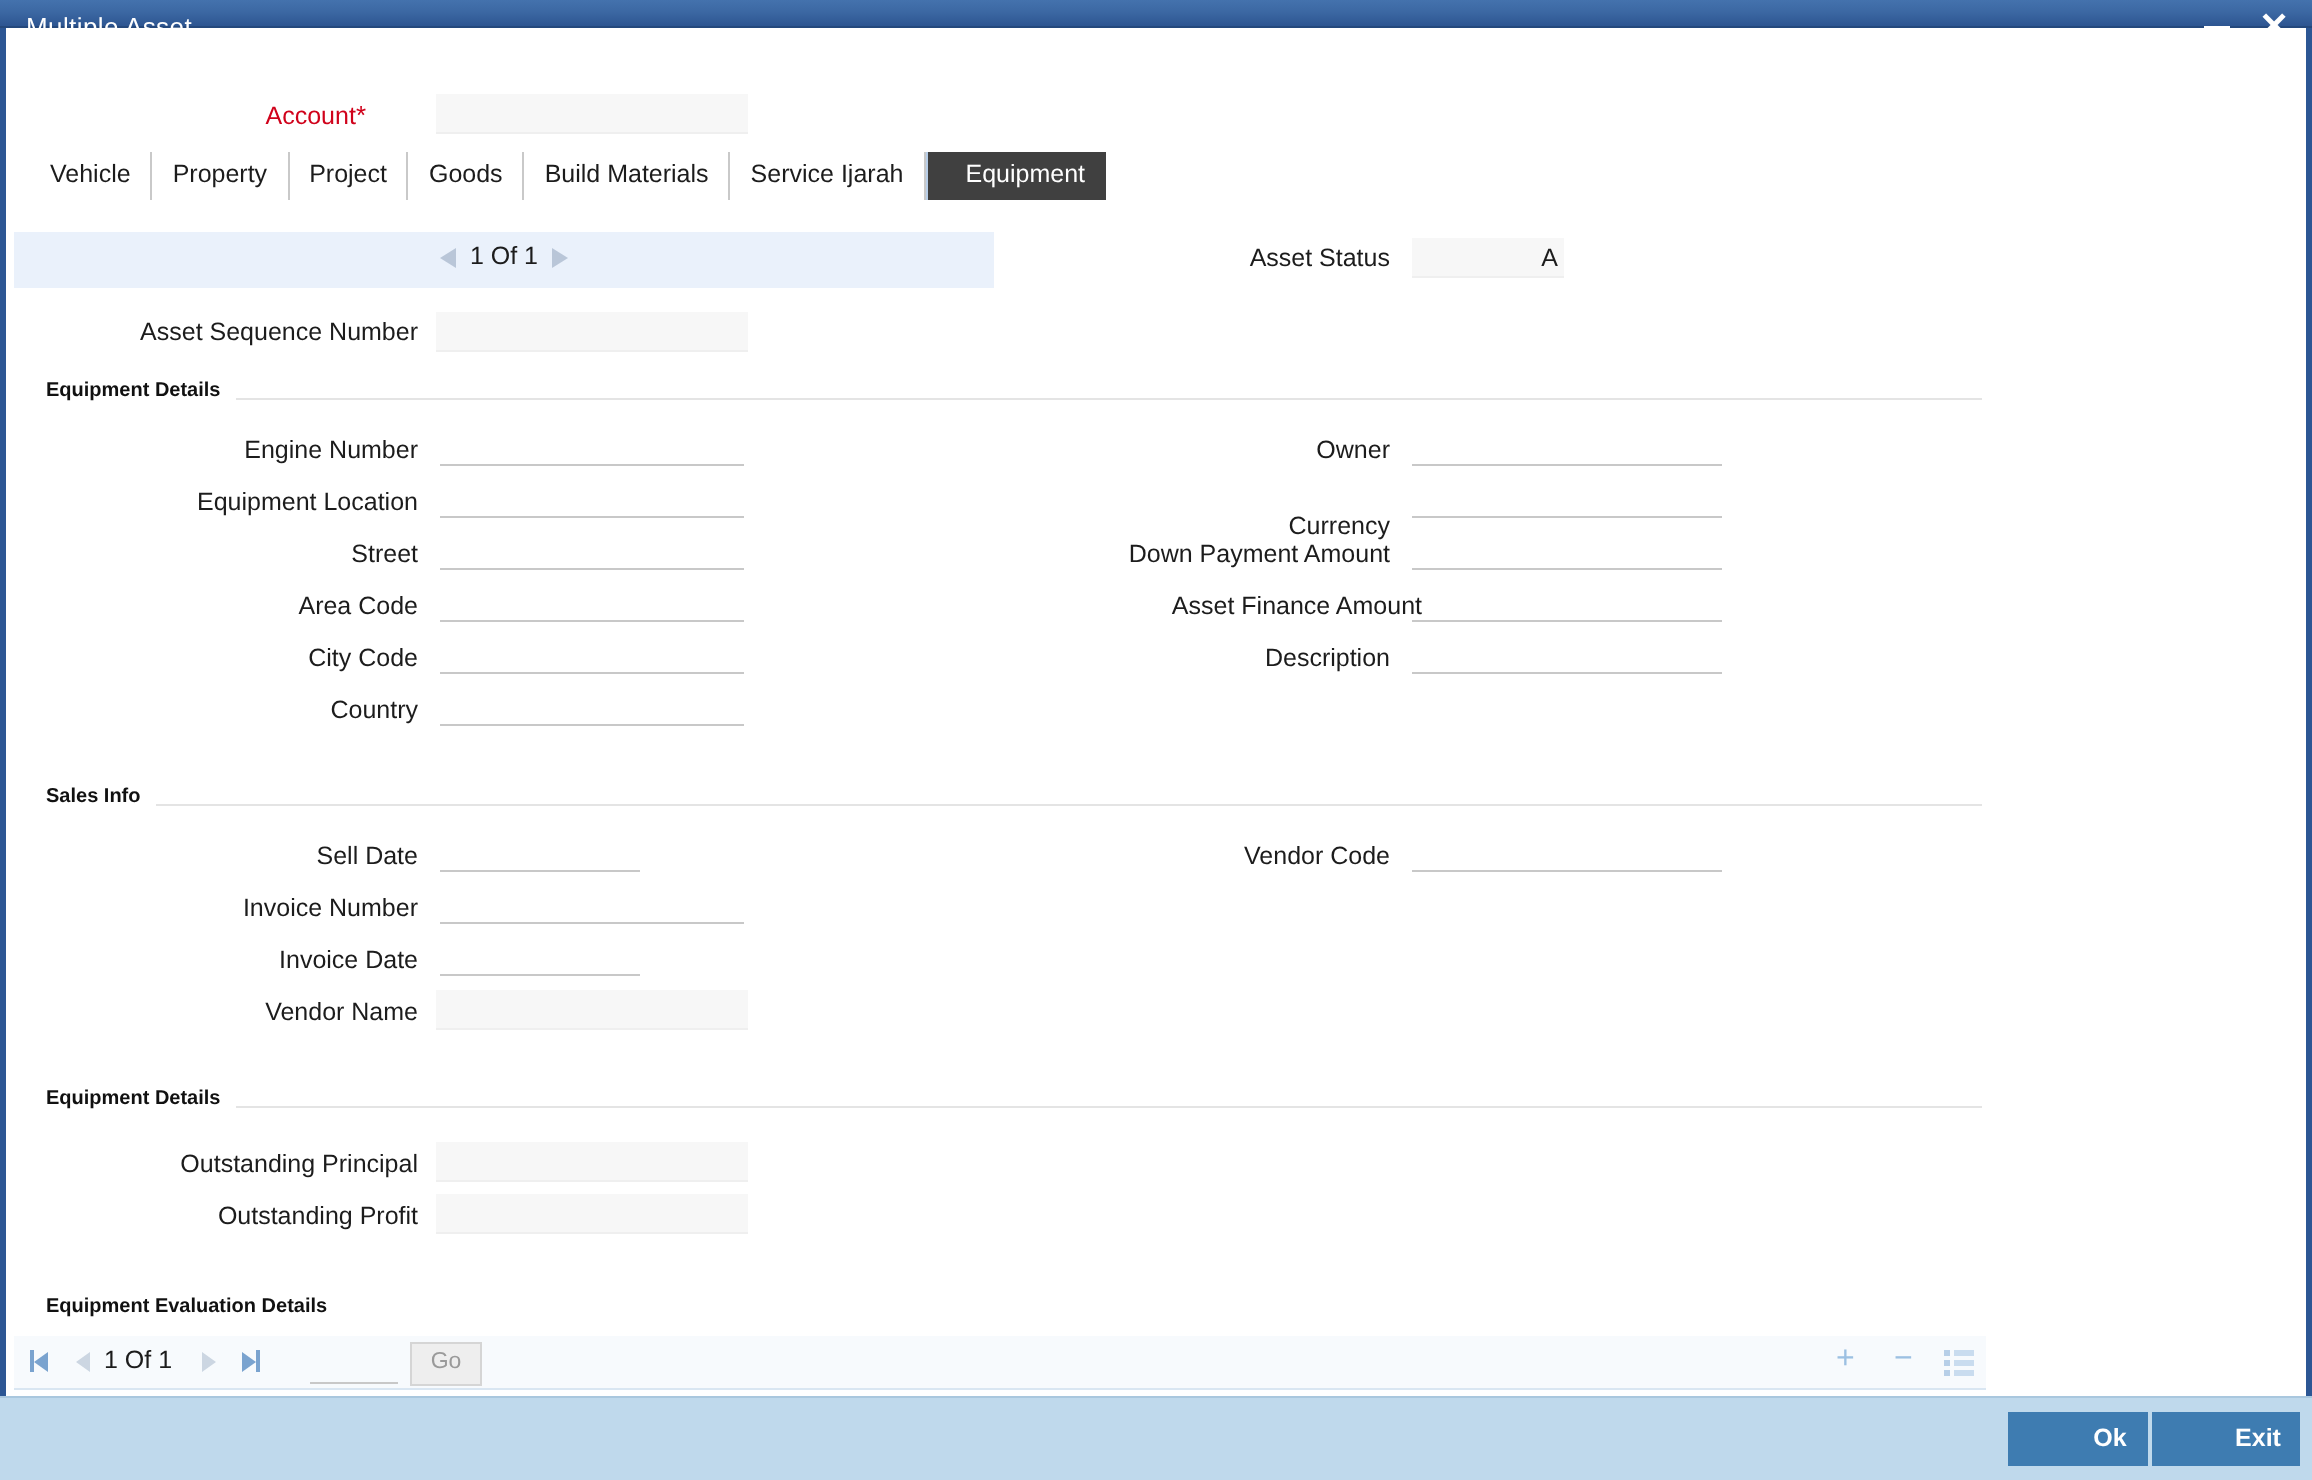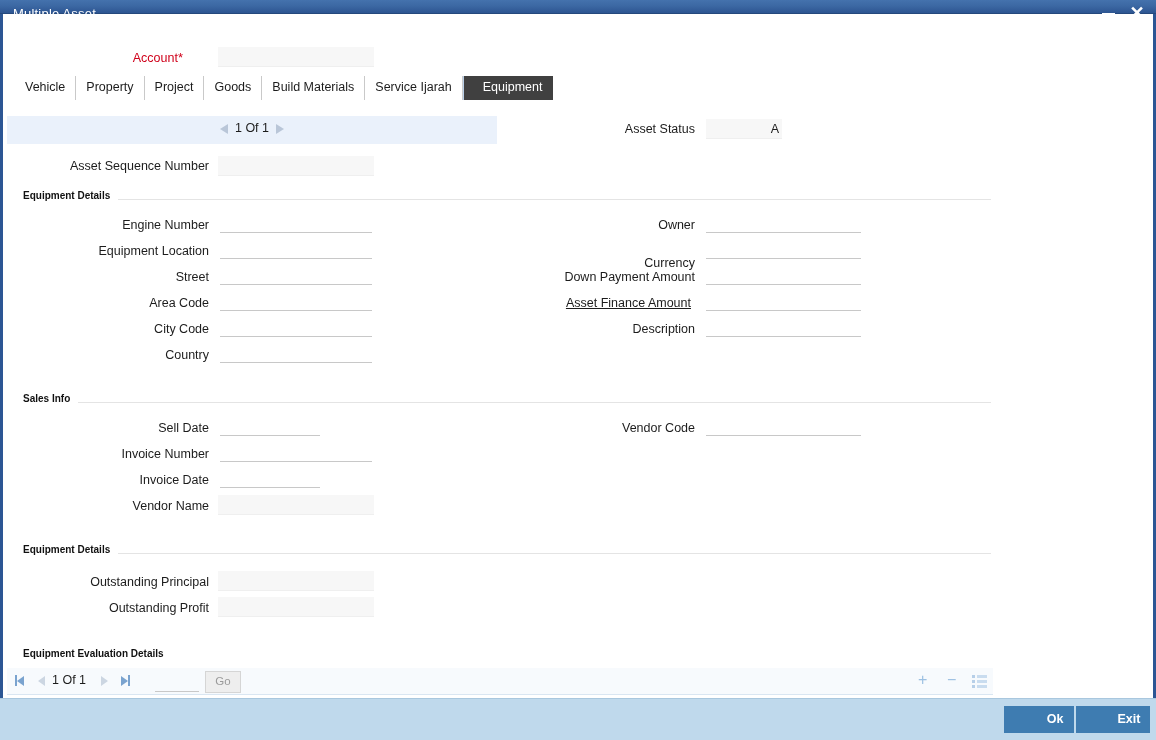--- a/index.html
+++ b/index.html
@@ -370,7 +370,7 @@
   <div class="lbl" style="left:516px; top:270px; width:176px;">Down Payment Amount</div>
   <input class="fld fld-underline" style="left: 703px; top: 267px; width: 155px;" value="">
 
-  <div class="lbl" style="left:512px; top:296px; width:176px;text-decoration:underline;">Asset Finance Amount</div>
+  <div class="lbl" style="left:532px; top:296px; width:176px;">Asset Finance Amount</div>
   <input class="fld fld-underline" style="left: 703px; top: 293px; width: 155px;" value="">
 
   <div class="lbl" style="left:516px; top:322px; width:176px;">Description</div>

